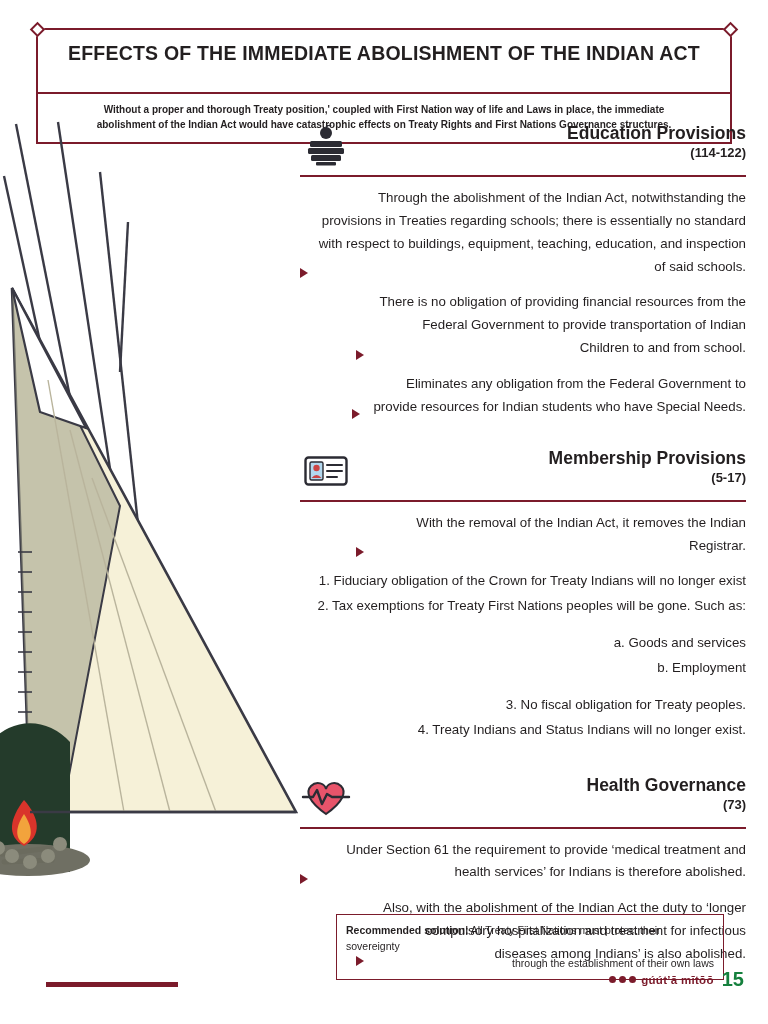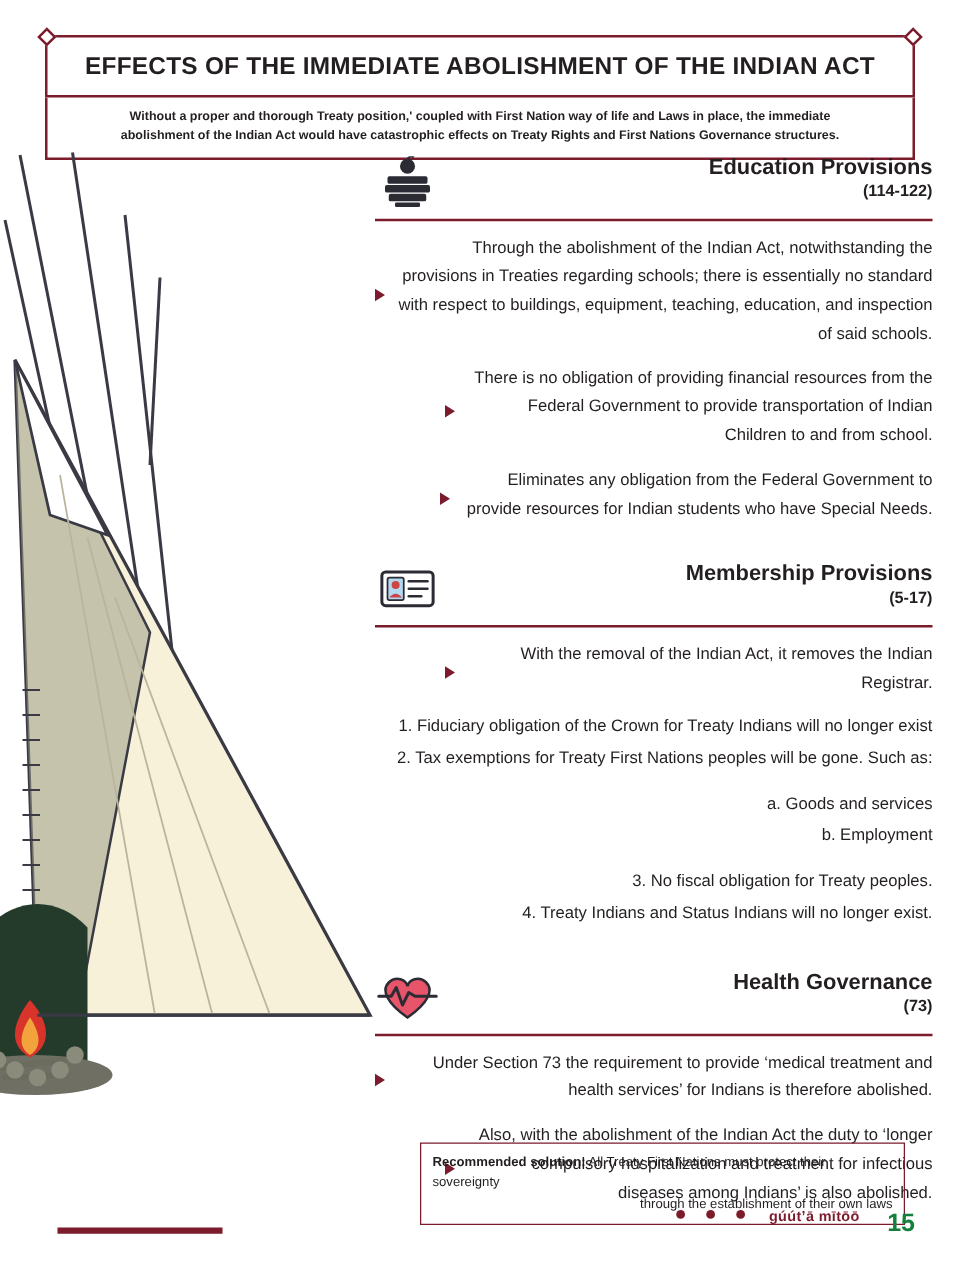--- a/index.html
+++ b/index.html
@@ -28,7 +28,7 @@
     font-weight: bold;
     font-size: 19.5px;
     letter-spacing: .2px;
-    padding: 12px 10px 11px;
+    padding: 12px 10px 27px;
     color: #231f20;
     position: relative;
   }

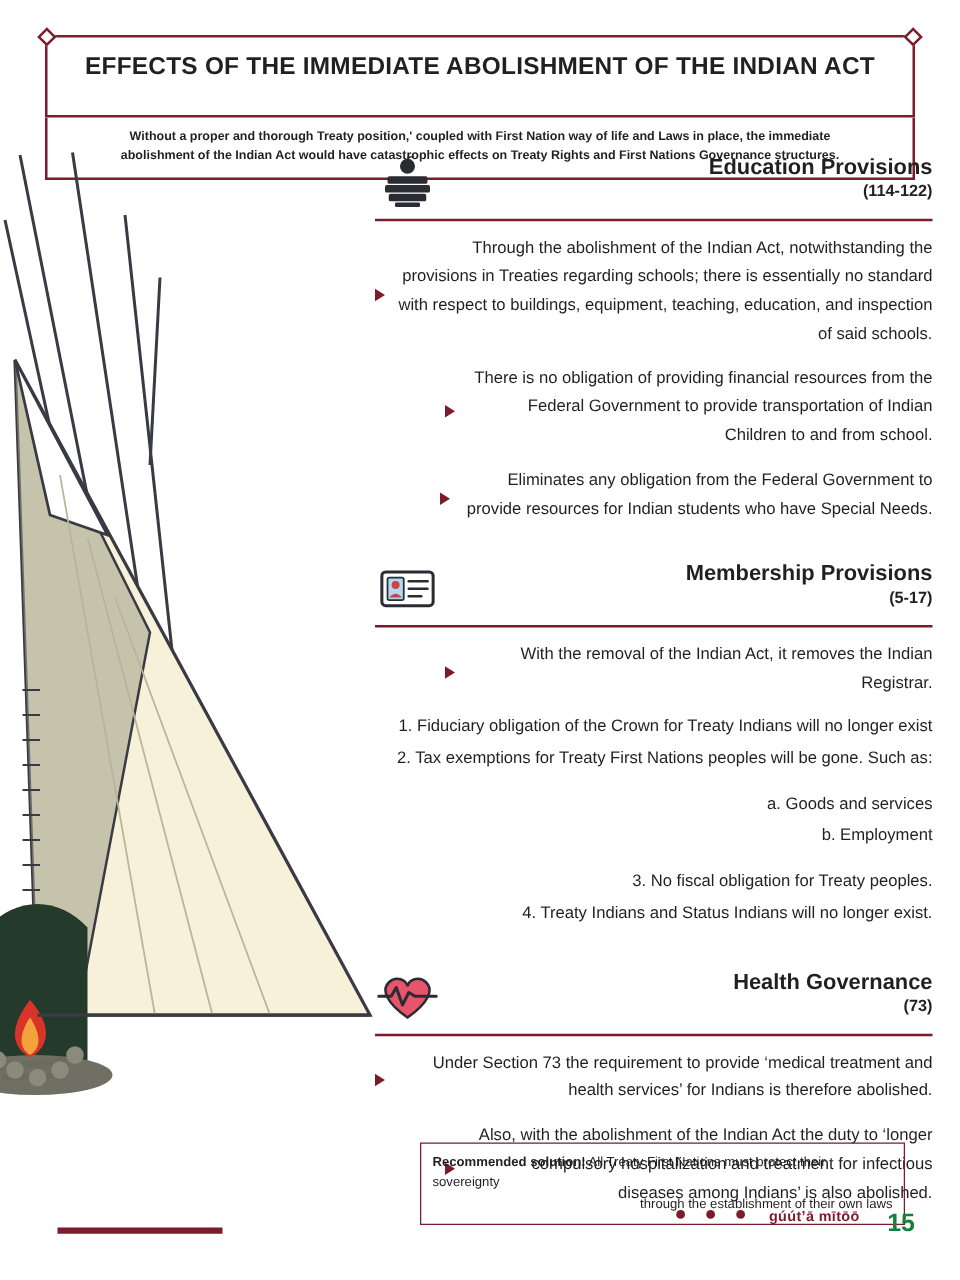--- a/index.html
+++ b/index.html
@@ -112,7 +112,7 @@
 
   .bullet-row {
     display: flex;
-    align-items: center;
+    align-items: flex-end;
     gap: 7px;
     margin-bottom: 13px;
   }

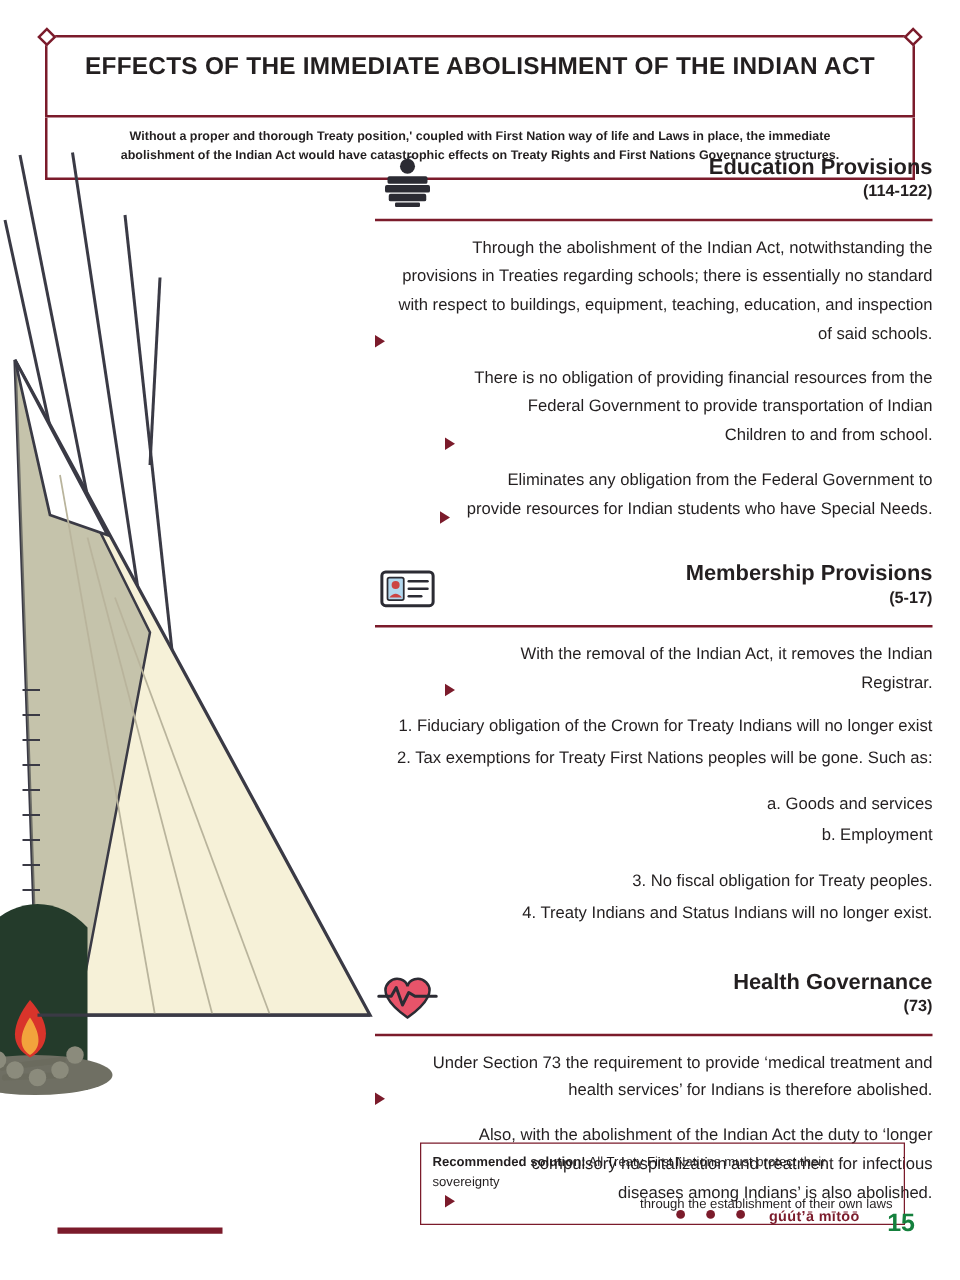--- a/index.html
+++ b/index.html
@@ -352,7 +352,7 @@
 
     <div class="bullet-row">
       <span class="tri"></span>
-      <div class="btxt">Under Section 73 the requirement to provide ‘medical treatment and health services’ for Indians is therefore abolished.</div>
+      <div class="btxt">Under Section 61 the requirement to provide ‘medical treatment and health services’ for Indians is therefore abolished.</div>
     </div>
     <div class="bullet-row indent-1">
       <span class="tri"></span>

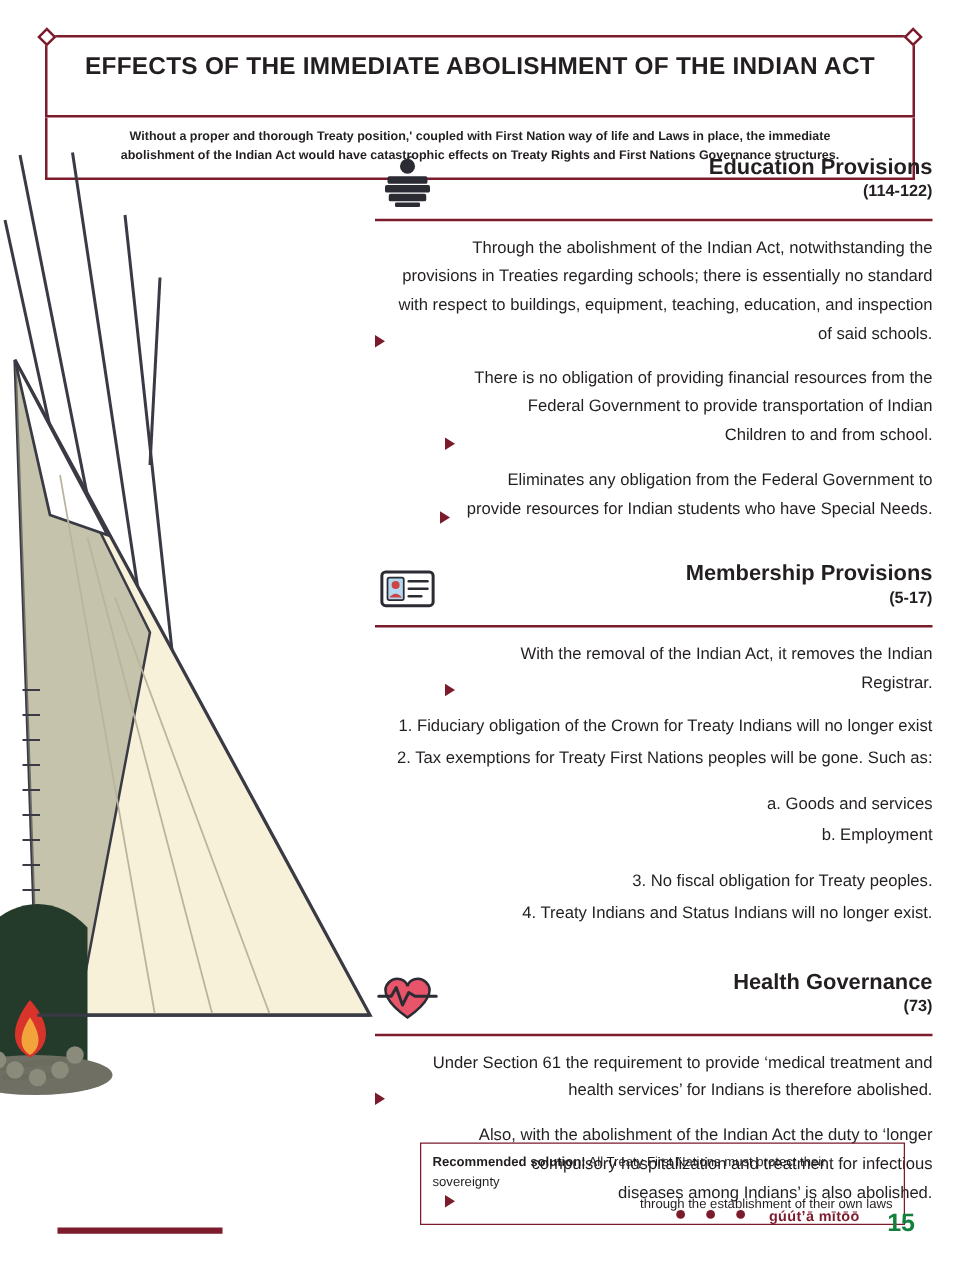--- a/index.html
+++ b/index.html
@@ -169,10 +169,11 @@
   }
   .footer-right {
     position: absolute;
-    right: 36px;
+    right: 24px;
     top: 968px;
     display: flex;
-    gap: 17px;
+    align-items: center;
+    gap: 3px;
   }
   .dot {
     width: 7px; height: 7px;

